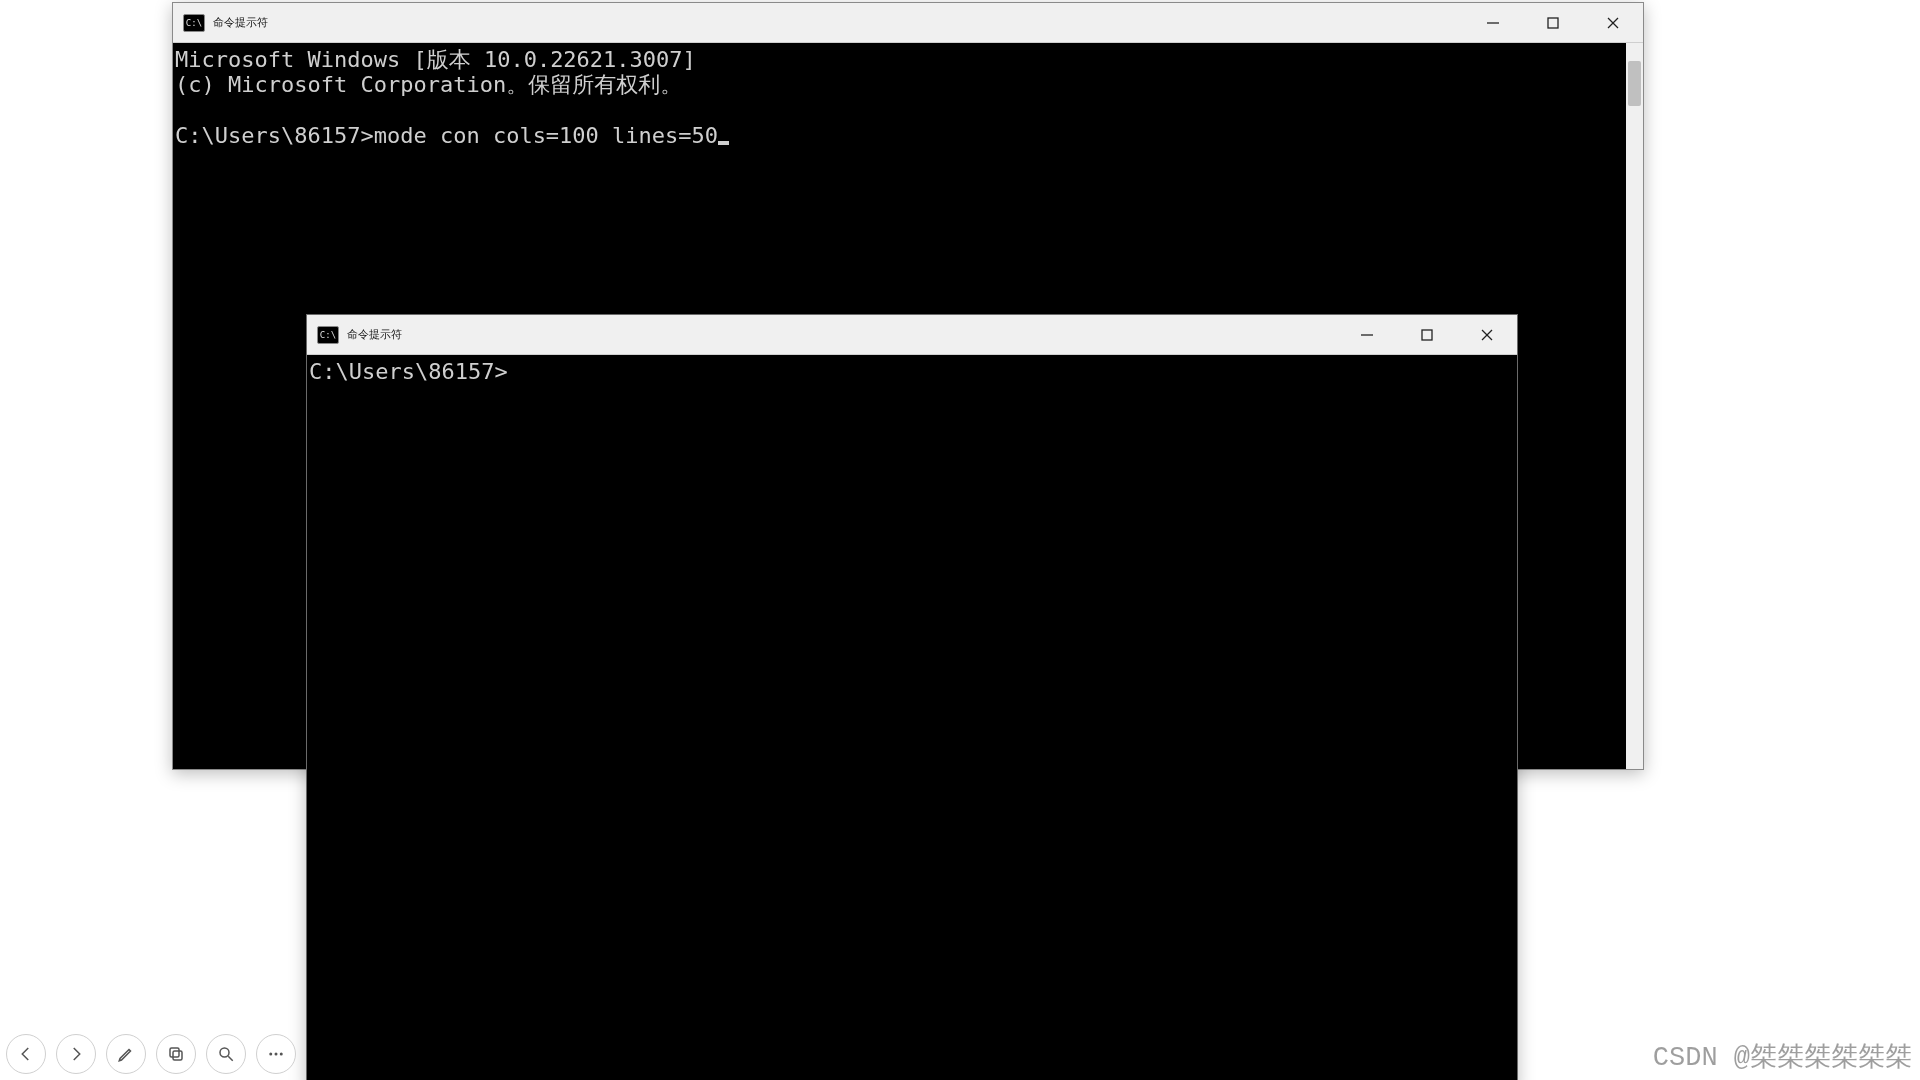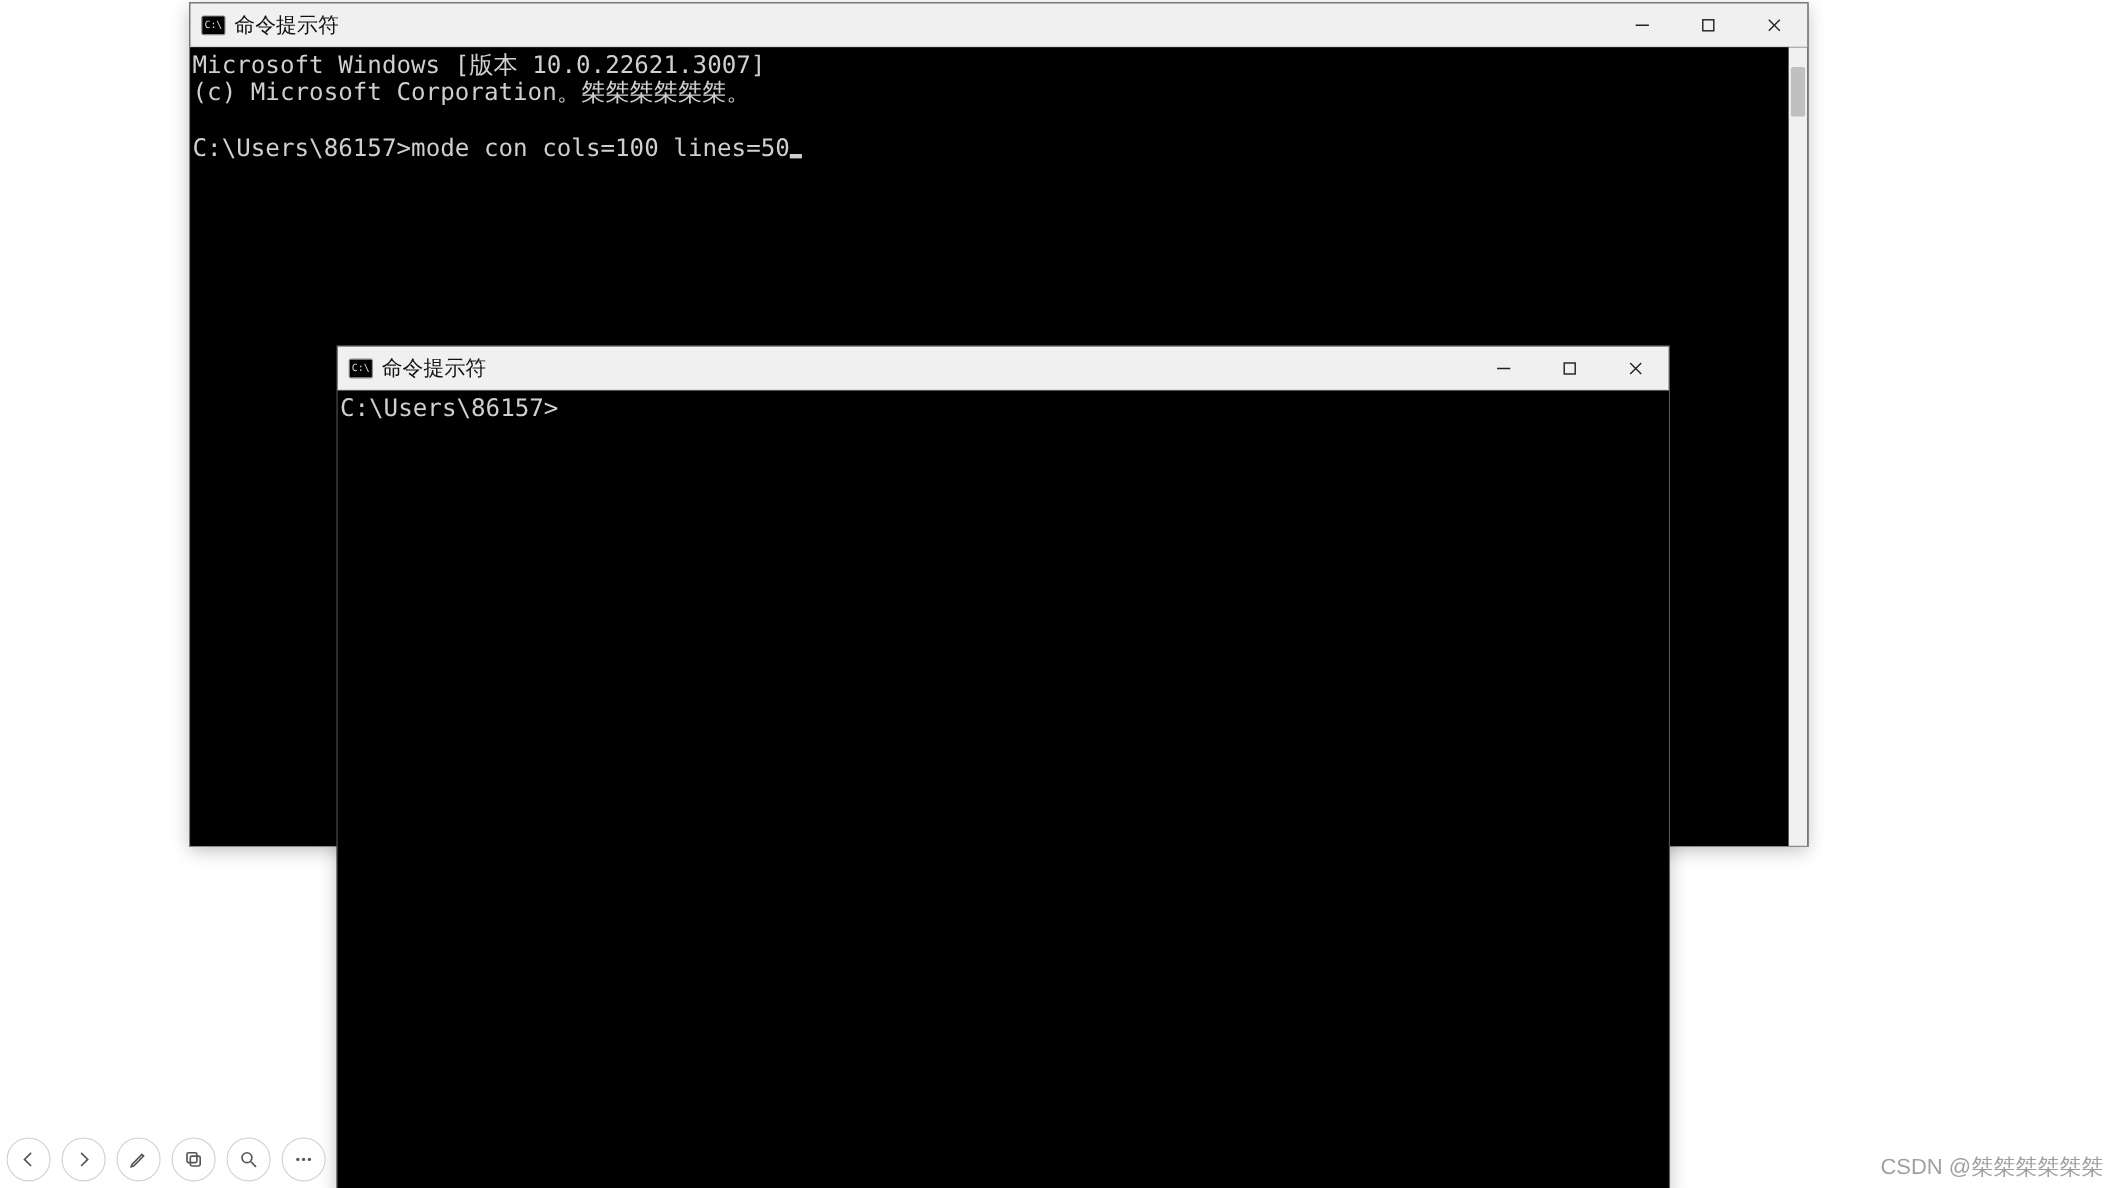--- a/index.html
+++ b/index.html
@@ -42,7 +42,7 @@
     border-radius: 2px;
   }
   .titlebar .title {
-    font-size: 19px;
+    font-size: 11px;
     color: #111;
     flex: 1 1 auto;
   }

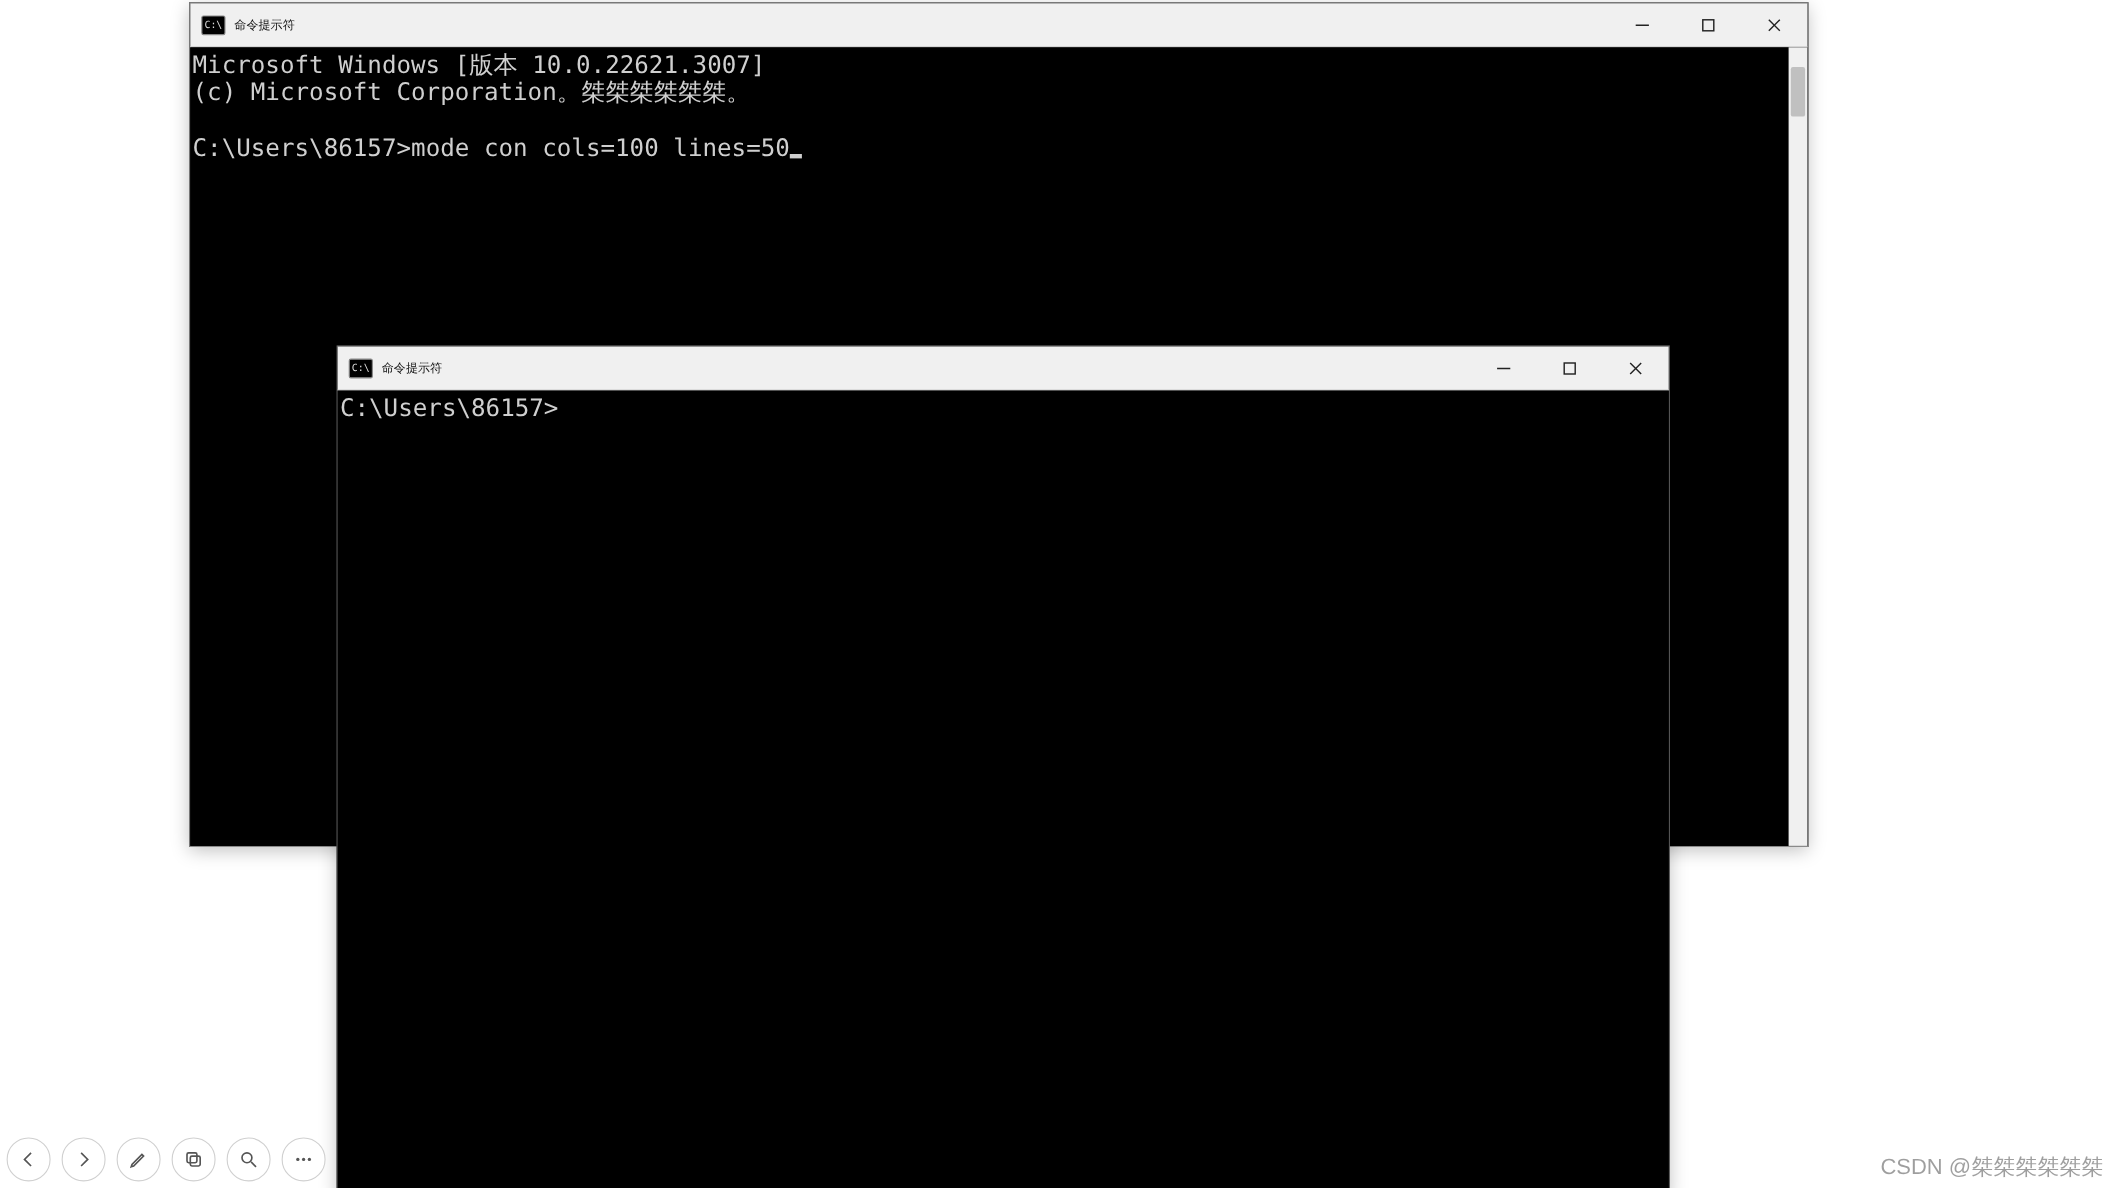--- a/index.html
+++ b/index.html
@@ -153,7 +153,7 @@
   </div>
 
   <div class="terminal-body"><span>Microsoft Windows [版本 10.0.22621.3007]</span>
-<span>(c) Microsoft Corporation。桀桀桀桀桀桀。</span>
+<span>(c) Microsoft Corporation。保留所有权利。</span>
 <span></span>
 <span>C:\Users\86157&gt;</span><span>mode con cols=100 lines=50</span><span class="cursor-block"></span></div>
 

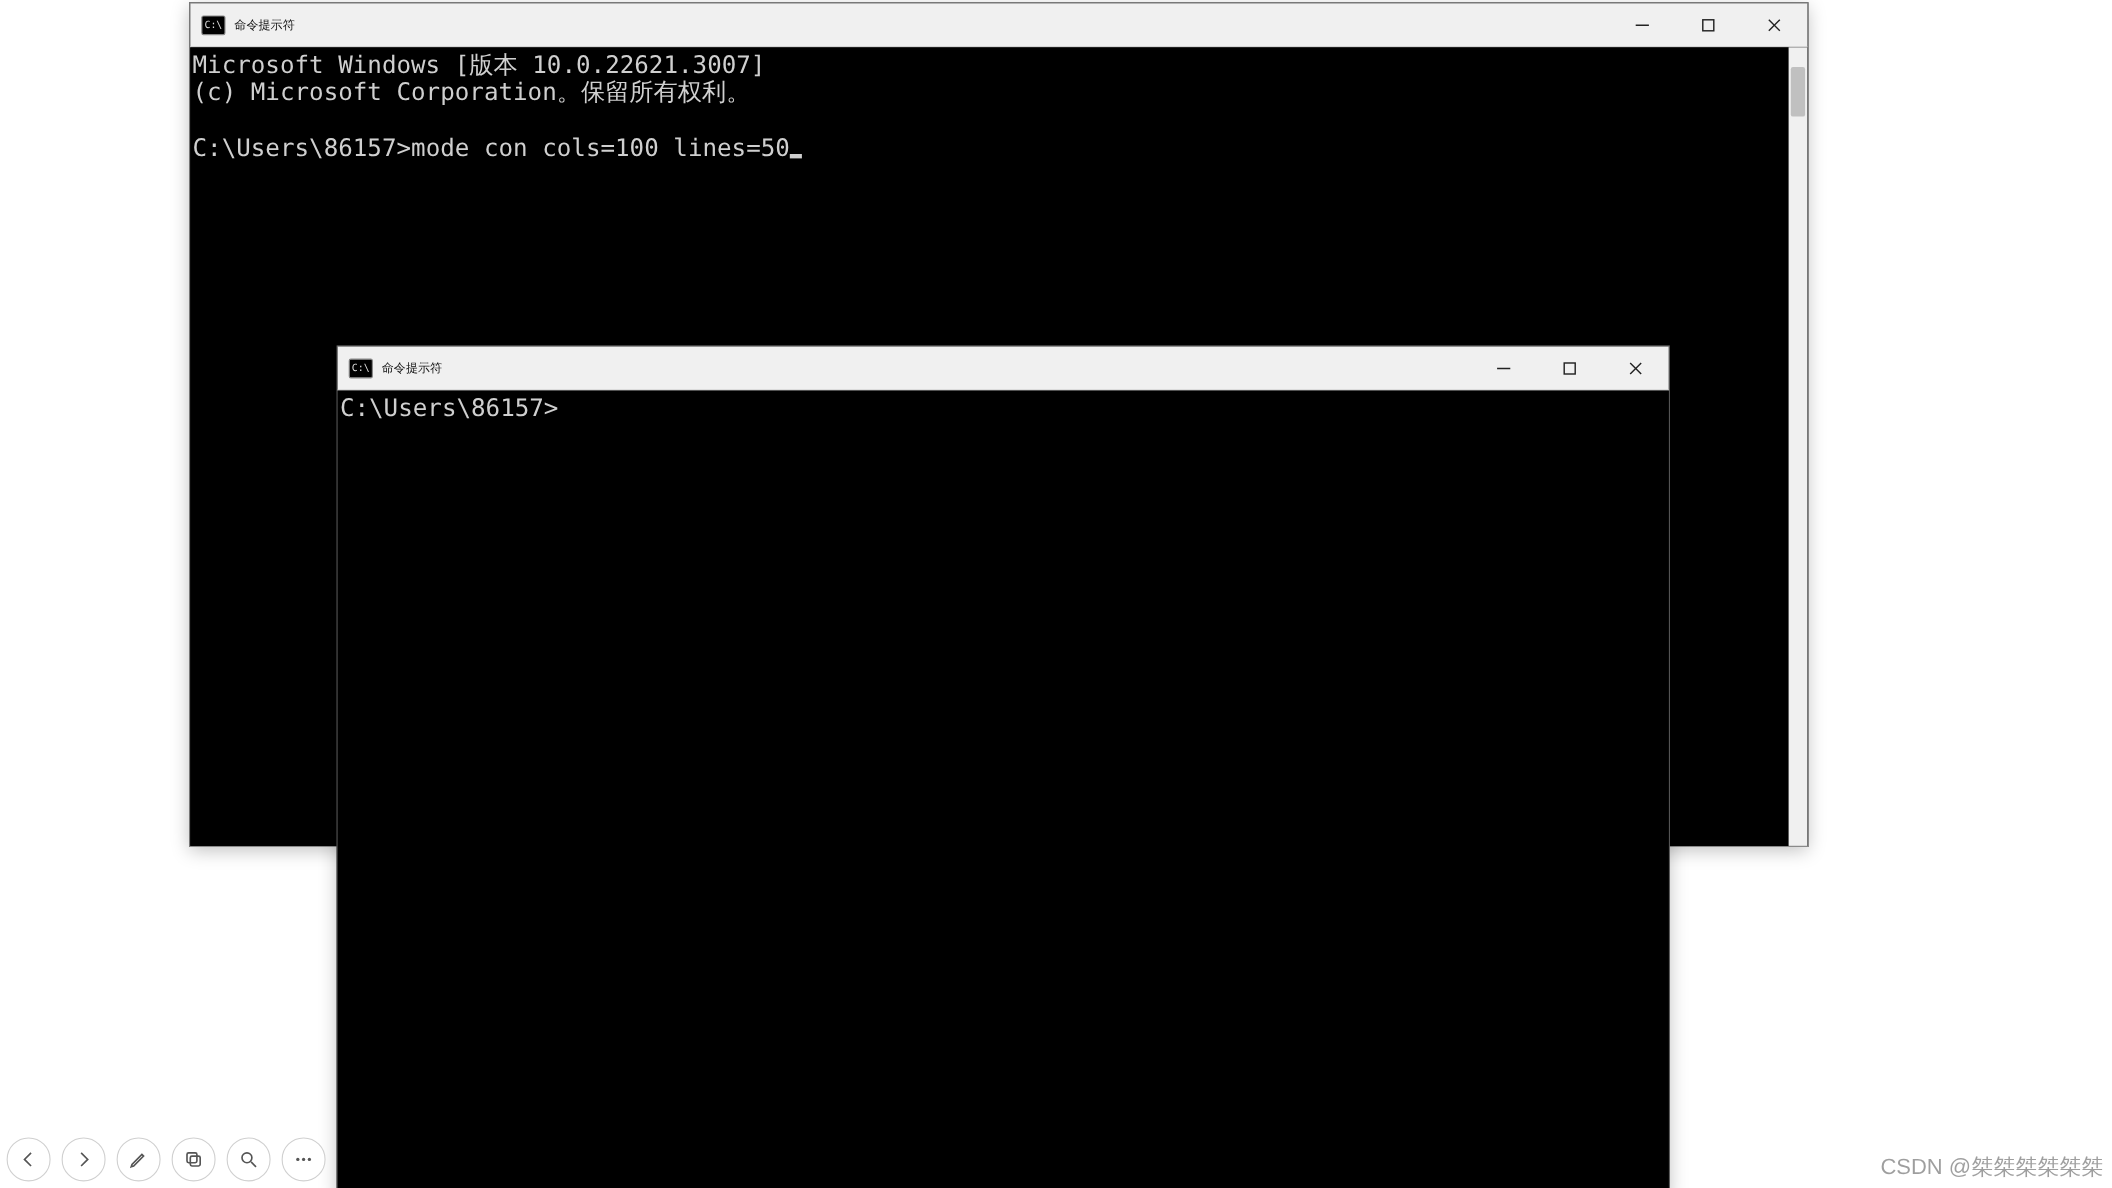--- a/index.html
+++ b/index.html
@@ -120,9 +120,9 @@
     position: absolute;
     right: 8px;
     bottom: 6px;
-    font-size: 20px;
+    font-size: 27px;
     color: rgba(0,0,0,.38);
-    font-family: Liberation Sans, sans-serif;
+    font-family: Liberation Mono, monospace;
   }
 </style>
 </head>

